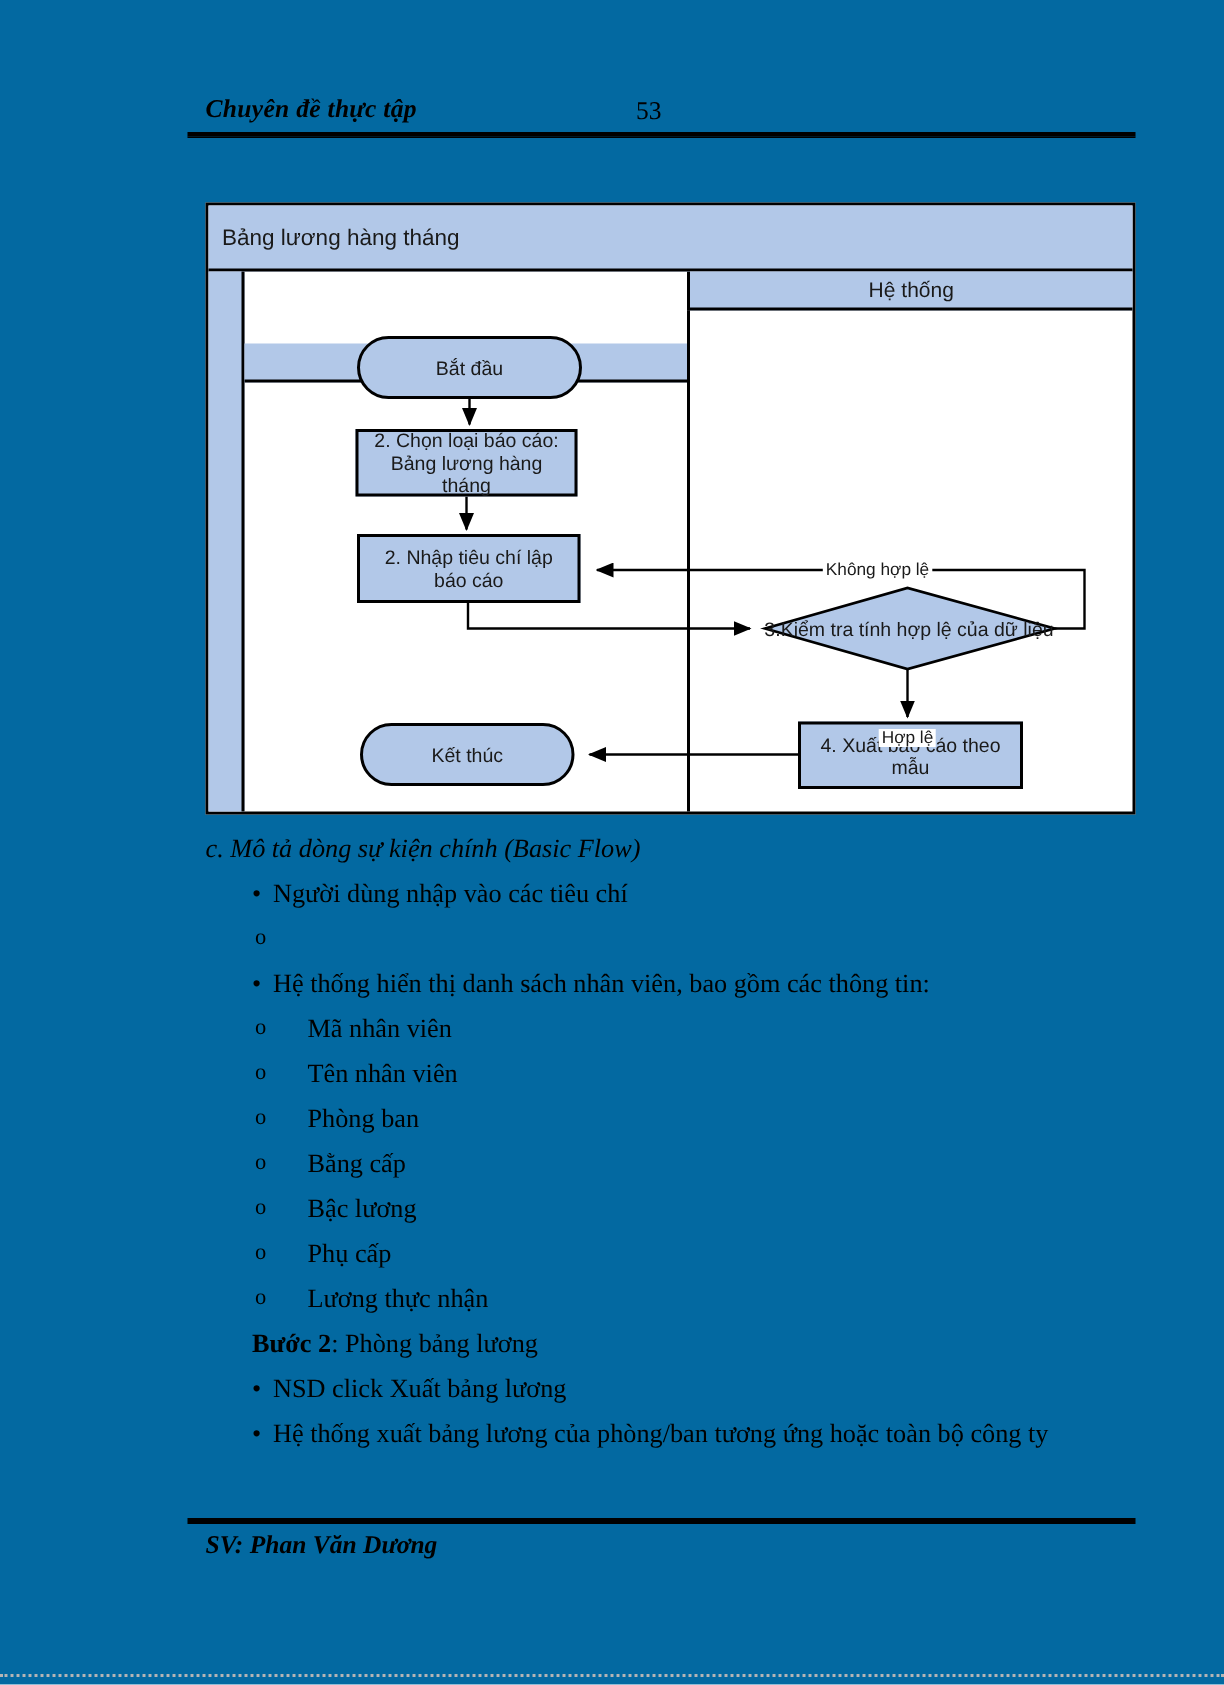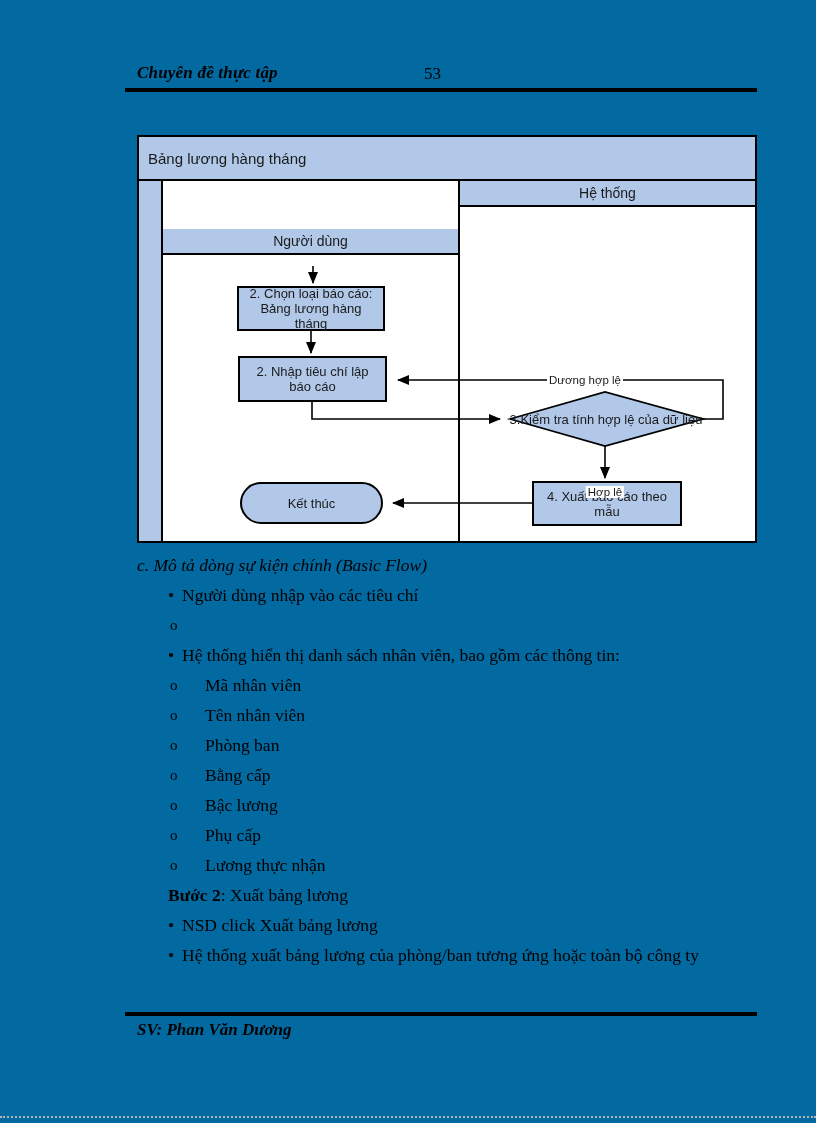--- a/index.html
+++ b/index.html
@@ -145,6 +145,7 @@
       <polygon points="371,282 466,255 564,282 466,309" fill="#b2c8e8" stroke="#000" stroke-width="1.8"></polygon>
     </svg>
 
+    <div class="node terminator n-start">Bắt đầu</div>
     <div class="node n-step1">2. Chọn loại báo cáo: Bảng lương hàng tháng</div>
     <div class="node n-step2">2. Nhập tiêu chí lập báo cáo</div>
     <div class="decision-label">3.Kiểm tra tính hợp lệ của dữ liệu</div>

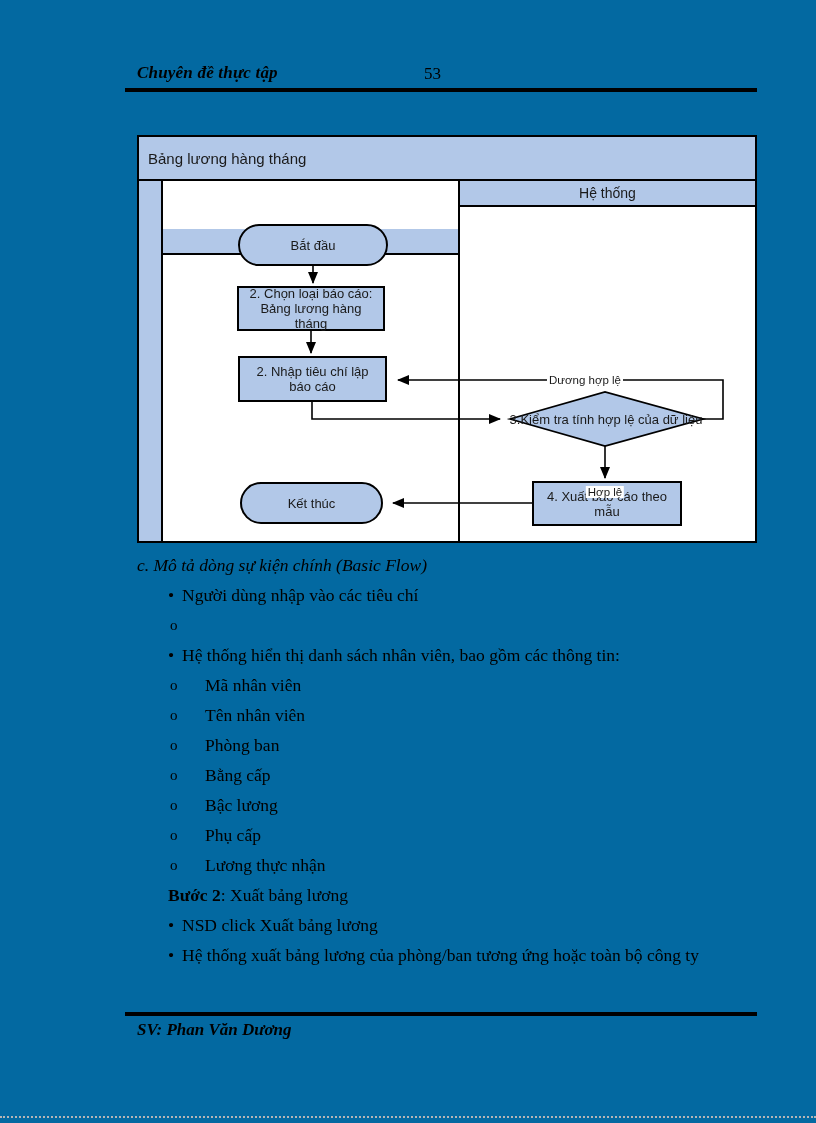--- a/index.html
+++ b/index.html
@@ -152,7 +152,7 @@
     <div class="node n-step4">4. Xuất báo cáo theo mẫu</div>
     <div class="node terminator n-end">Kết thúc</div>
 
-    <div class="edge-label el-invalid">Dương hợp lệ</div>
+    <div class="edge-label el-invalid">Không hợp lệ</div>
     <div class="edge-label el-valid">Hợp lệ</div>
   </div>
 

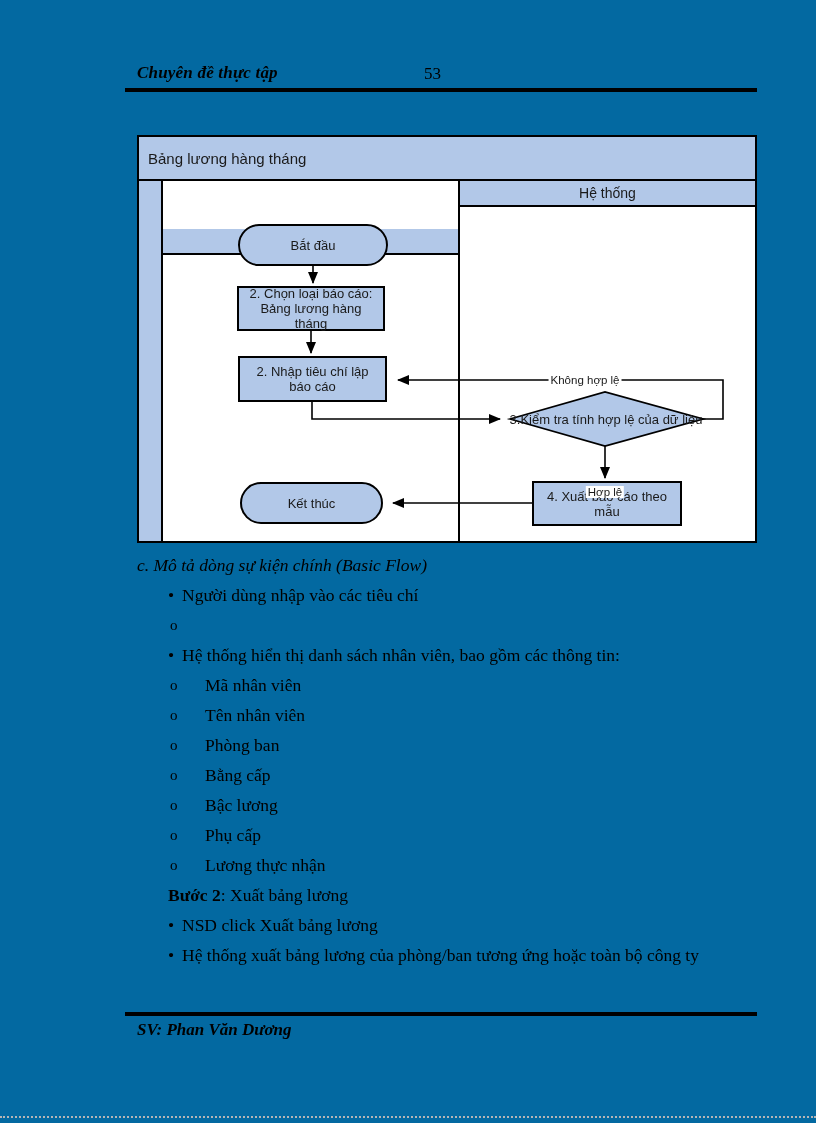--- a/index.html
+++ b/index.html
@@ -211,7 +211,7 @@
 
     <div class="line l-step">
         <span class="b">Bước 2</span>
-        <span>: Xuất bảng lương</span>
+        <span>: Phòng bảng lương</span>
       </div>
 
     <div class="line l-bullet">

